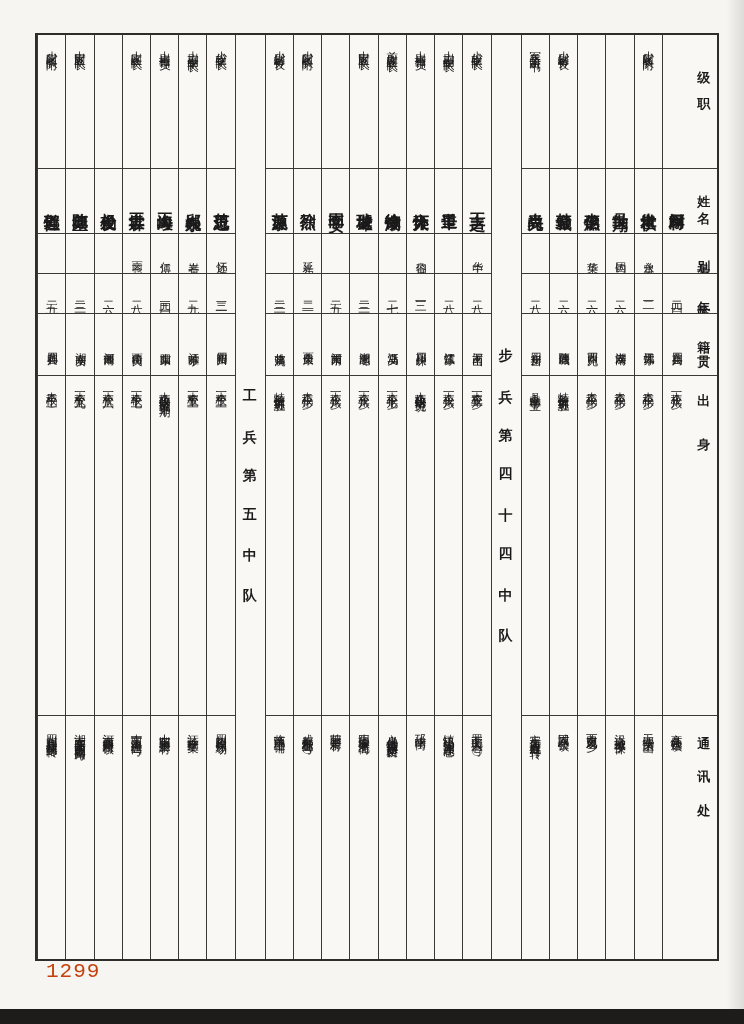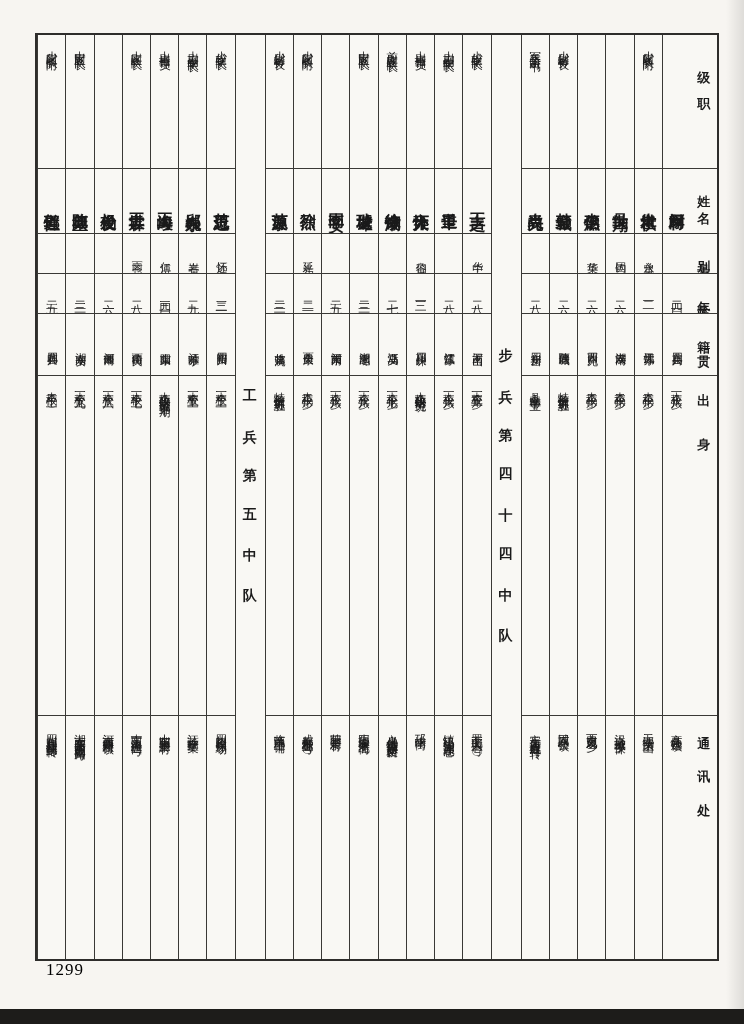--- a/index.html
+++ b/index.html
@@ -25,8 +25,8 @@
   }
   .page-number{
     position:absolute;left:46px;top:960px;
-    font-family:Liberation Serif, serif;
-    font-size:17px;letter-spacing:1px;color:#000000;
+    font-family:Liberation Mono, monospace;
+    font-size:21px;letter-spacing:1px;color:#c2410c;
   }
 
   .table{

